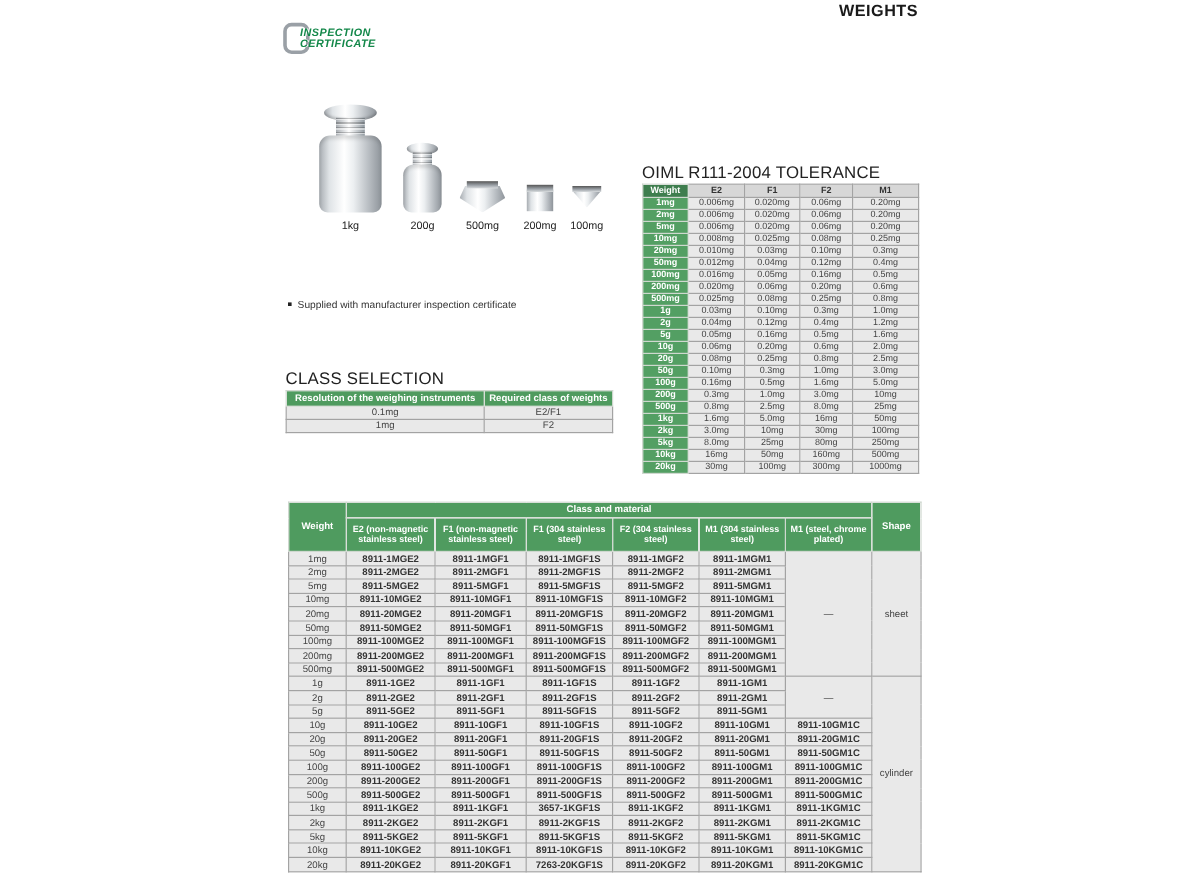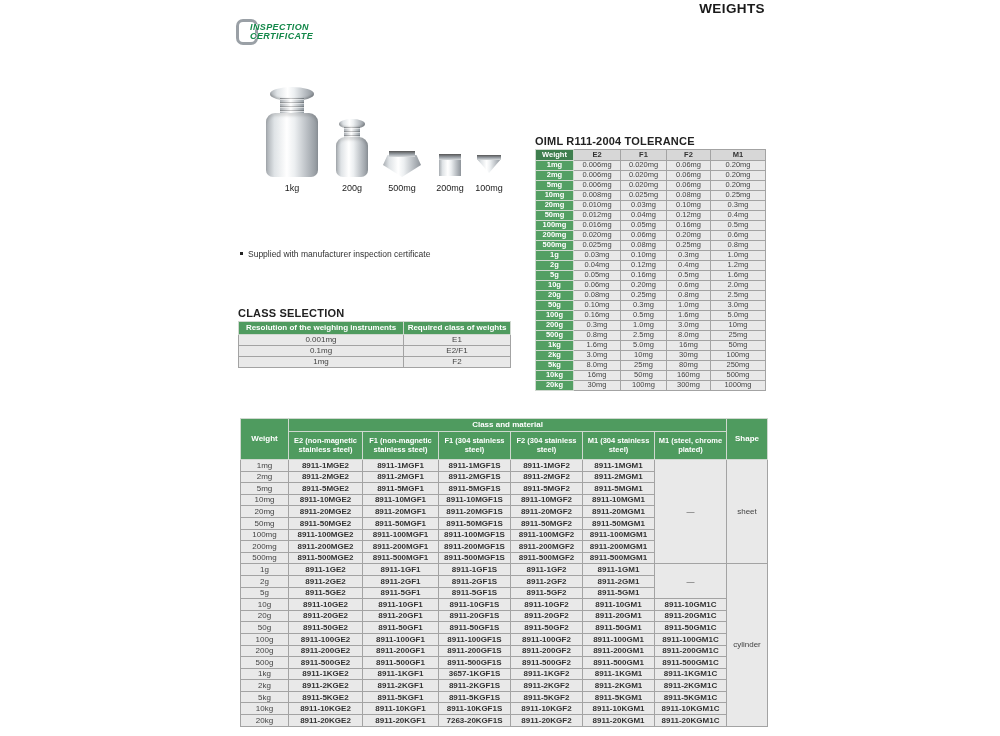--- a/index.html
+++ b/index.html
@@ -23,7 +23,7 @@
   .w-label { position:absolute; top:98px; text-align:center; font-size:9px; color:#222; }
 
   
-  .sec-title { font-size:11px; font-weight:bold; color:#222; margin-bottom:2px; letter-spacing:.2px; }
+  .sec-title { font-size:14px; font-weight:normal; color:#222; margin-bottom:2px; letter-spacing:.2px; }
   table { border-collapse:collapse; table-layout:fixed; }
   td, th { border:1px solid #a3a3a3; text-align:center; vertical-align:middle; padding:0 1px; line-height:1.15; overflow:hidden; }
   .green { background:#4f9b5f; color:#fff; font-weight:bold; border-color:#cfd8cf; }

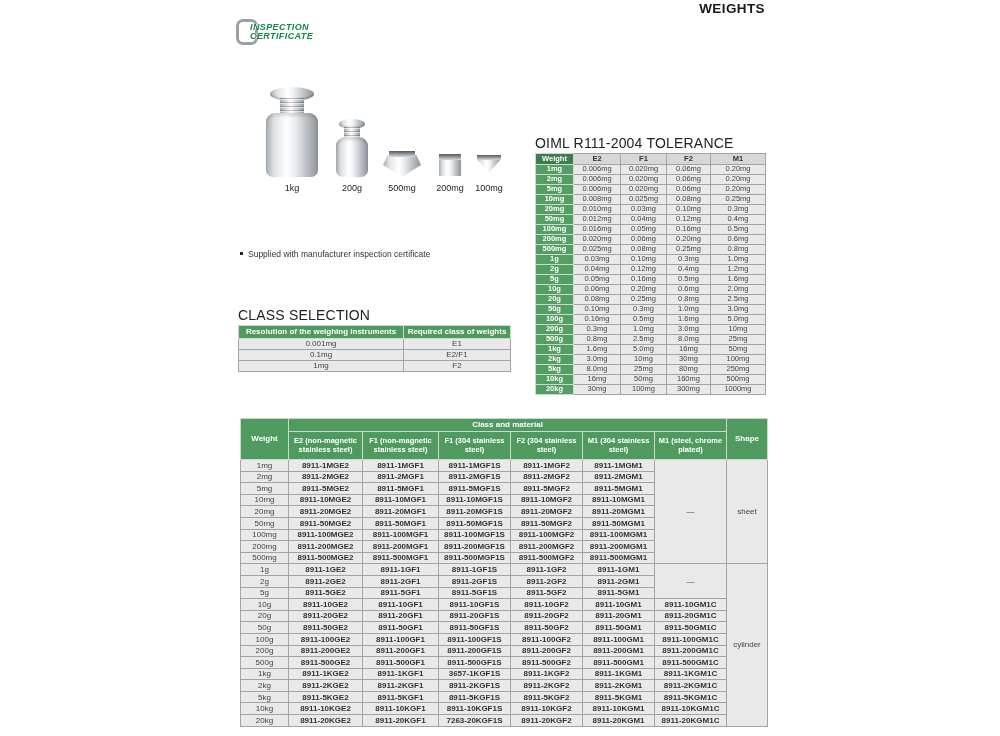--- a/index.html
+++ b/index.html
@@ -308,10 +308,6 @@
       </tr>
     </thead>
     <tbody>
-        <tr>
-          <td class="cell">0.001mg</td>
-          <td class="cell">E1</td>
-        </tr>
         <tr>
           <td class="cell">0.1mg</td>
           <td class="cell">E2/F1</td>

